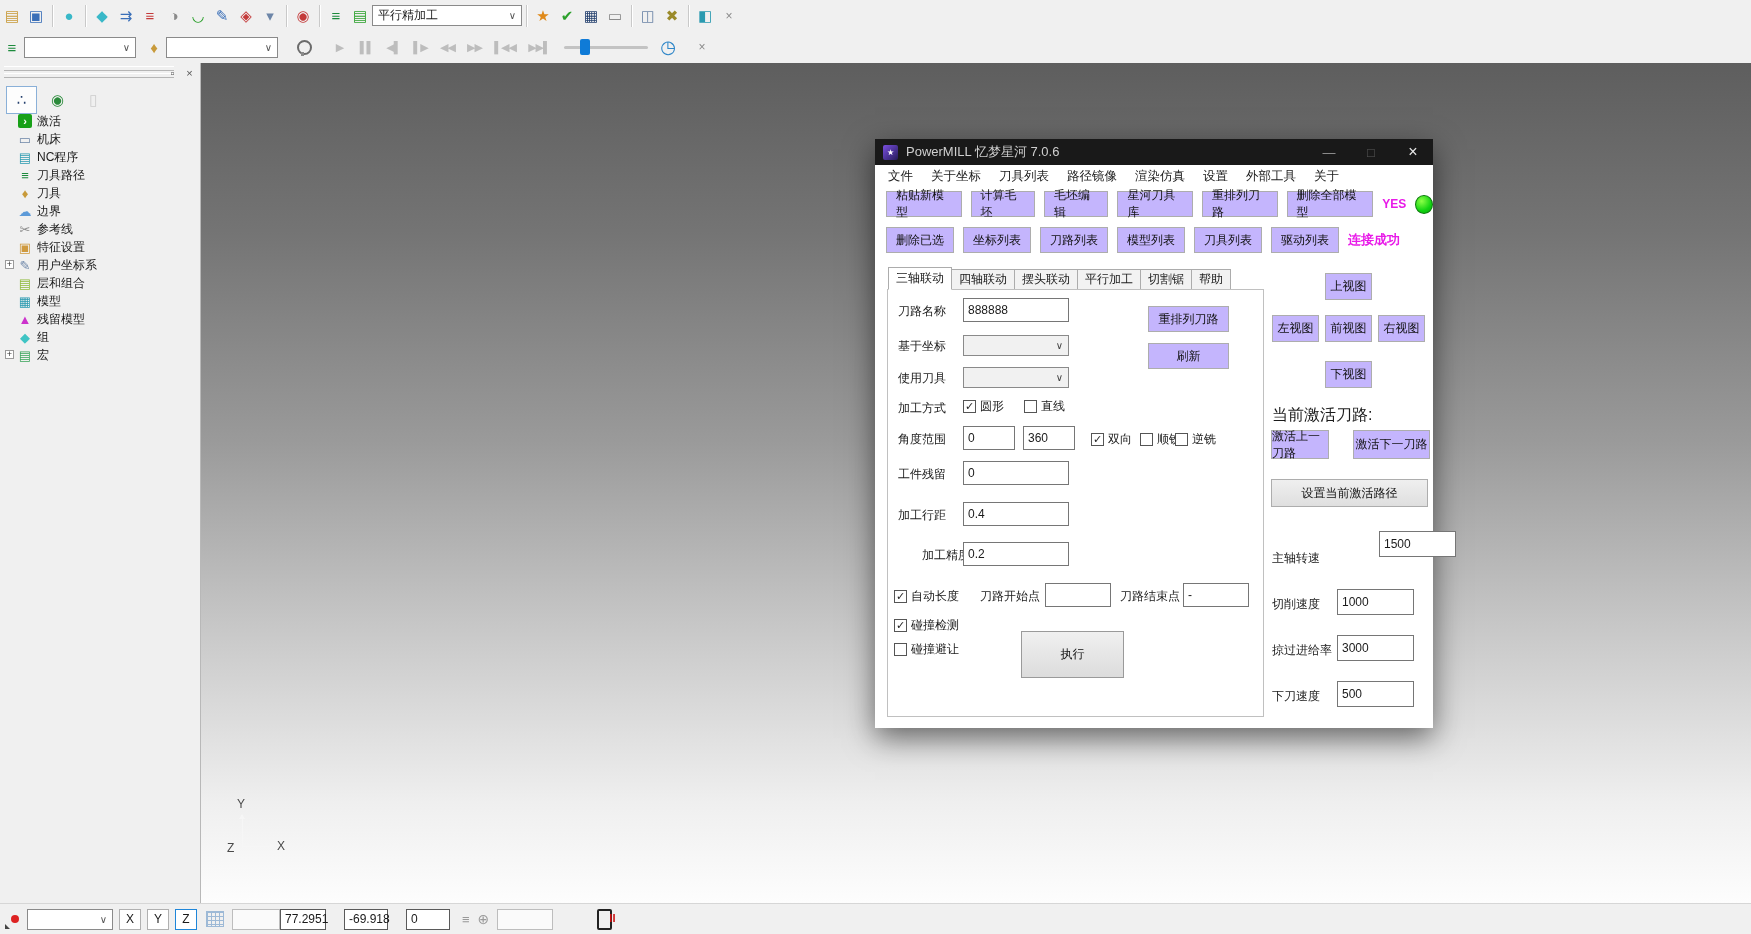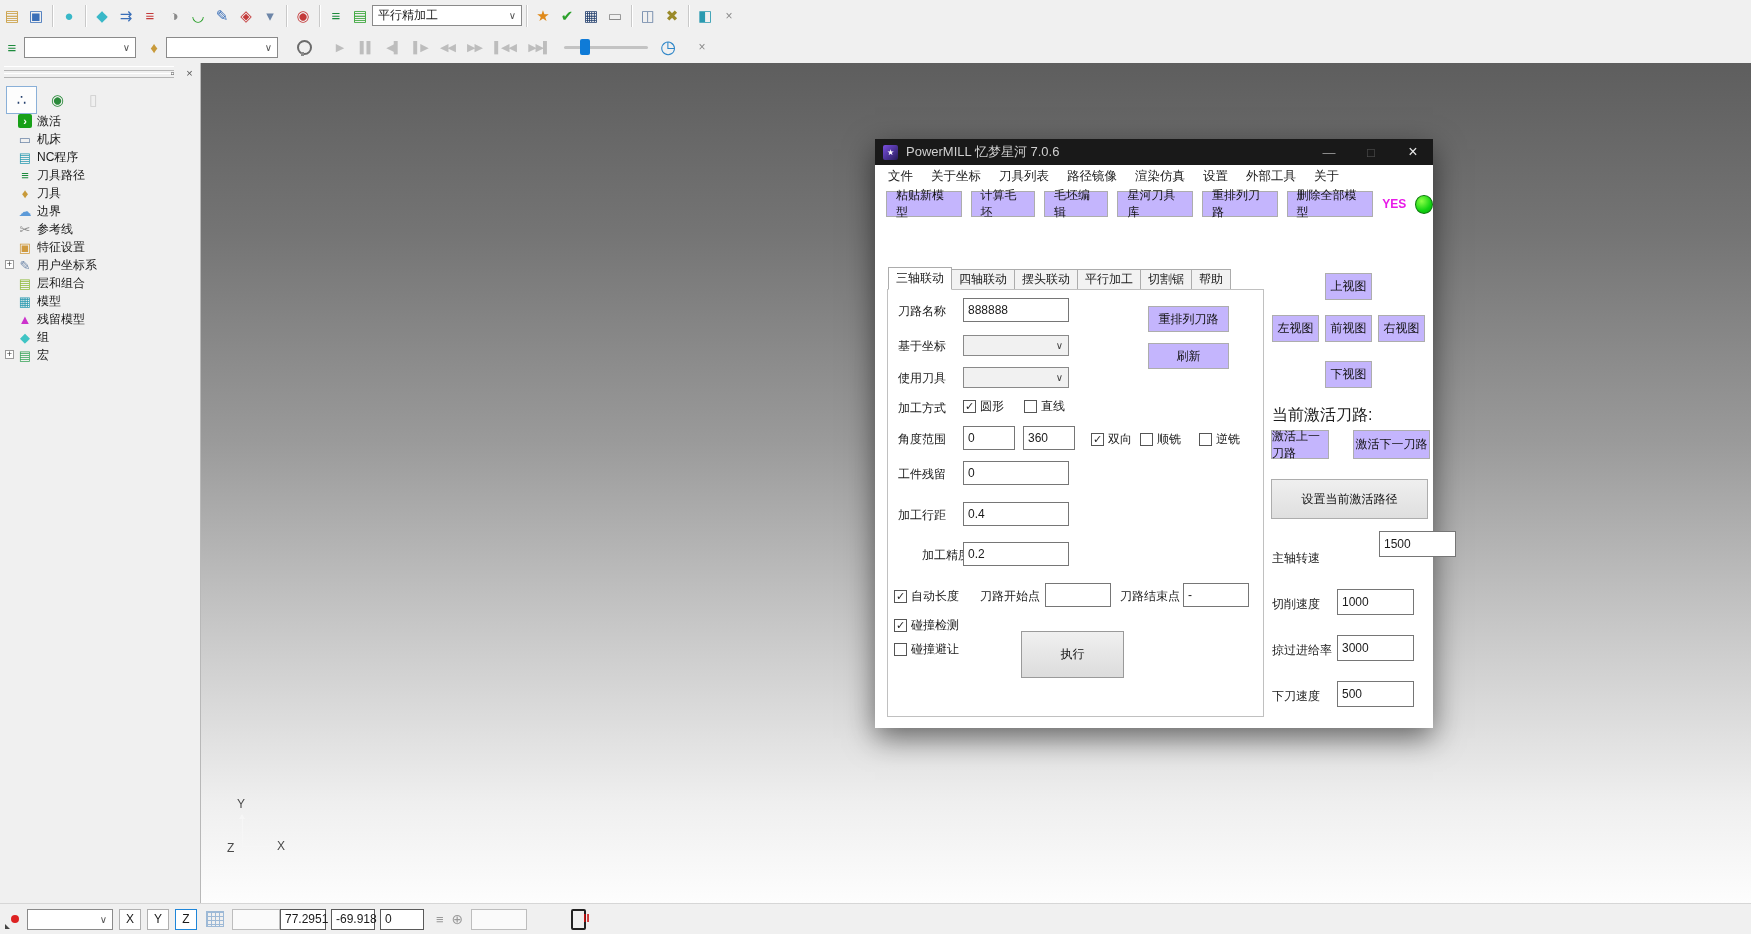--- a/index.html
+++ b/index.html
@@ -291,6 +291,15 @@
       <span class="magenta" style="font-size:12px;">YES</span>
       <span class="led"></span>
     </div>
+    <div class="arow" style="top:88px;">
+      <span class="btn">删除已选</span>
+      <span class="btn">坐标列表</span>
+      <span class="btn">刀路列表</span>
+      <span class="btn">模型列表</span>
+      <span class="btn">刀具列表</span>
+      <span class="btn">驱动列表</span>
+      <span class="magenta" style="font-size:13px;">连接成功</span>
+    </div>
 
     <div class="dtabs">
       <span class="dtab active">三轴联动</span>

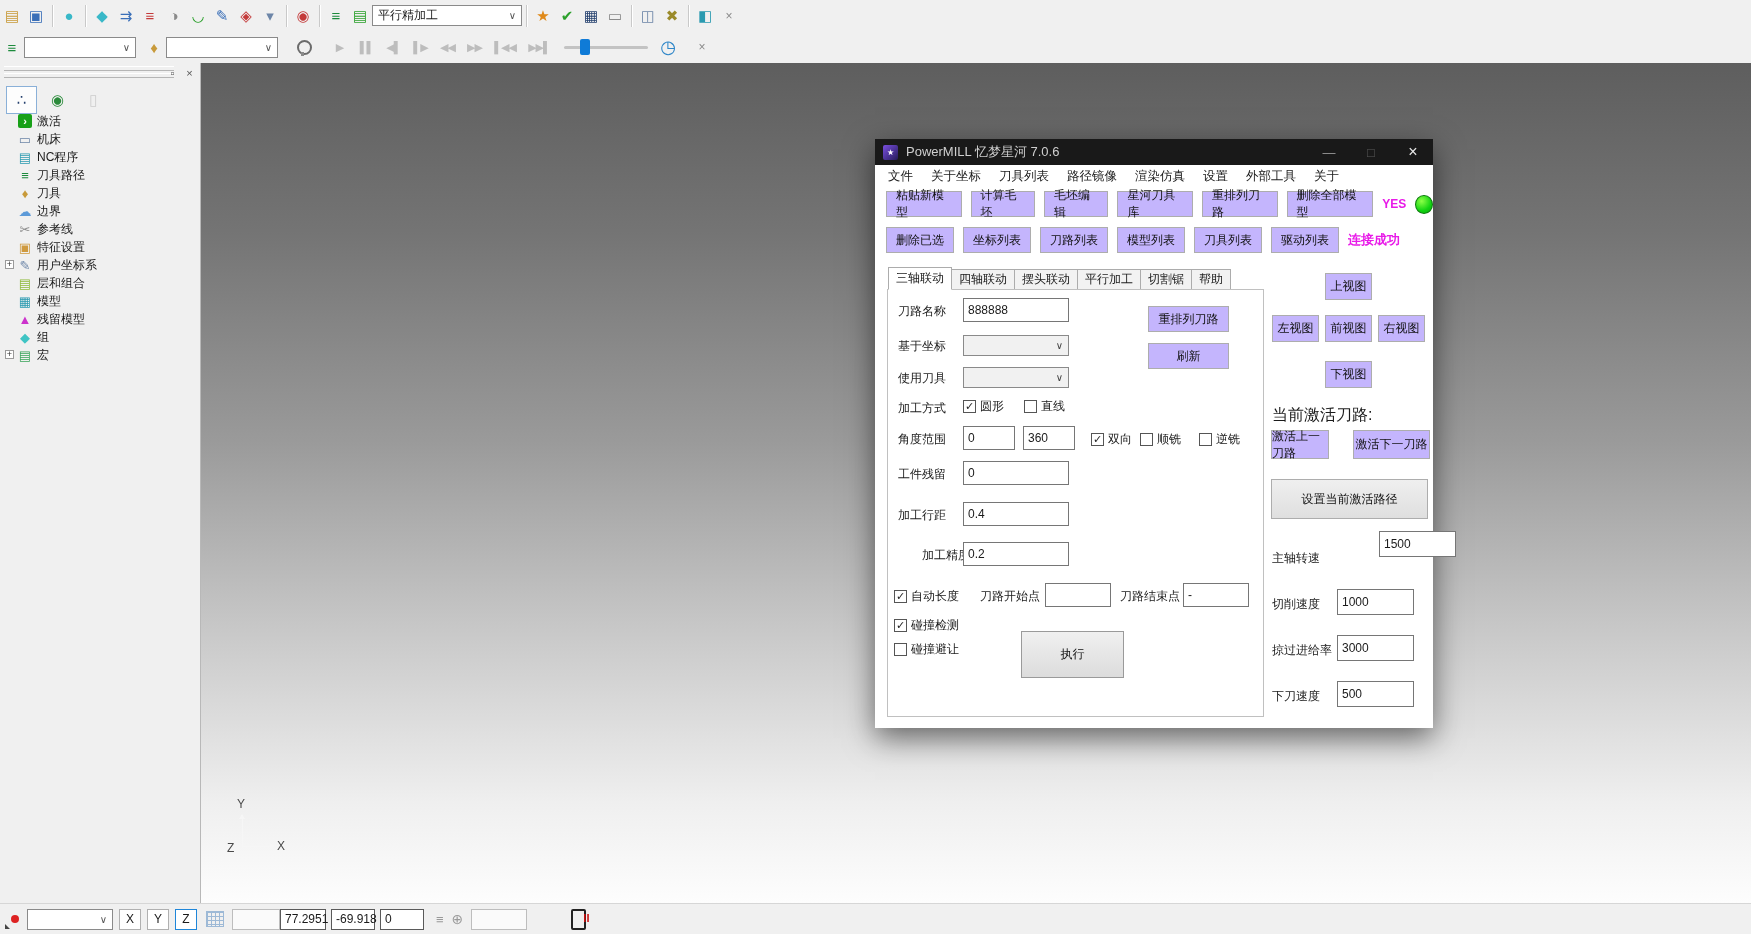--- a/index.html
+++ b/index.html
@@ -345,7 +345,7 @@
         <span class="box"></span>
         <span>顺铣</span>
       </span>
-      <span class="cbx" style="left:311px;top:141px;">
+      <span class="cbx" style="left:287px;top:141px;">
         <span class="box"></span>
         <span>逆铣</span>
       </span>

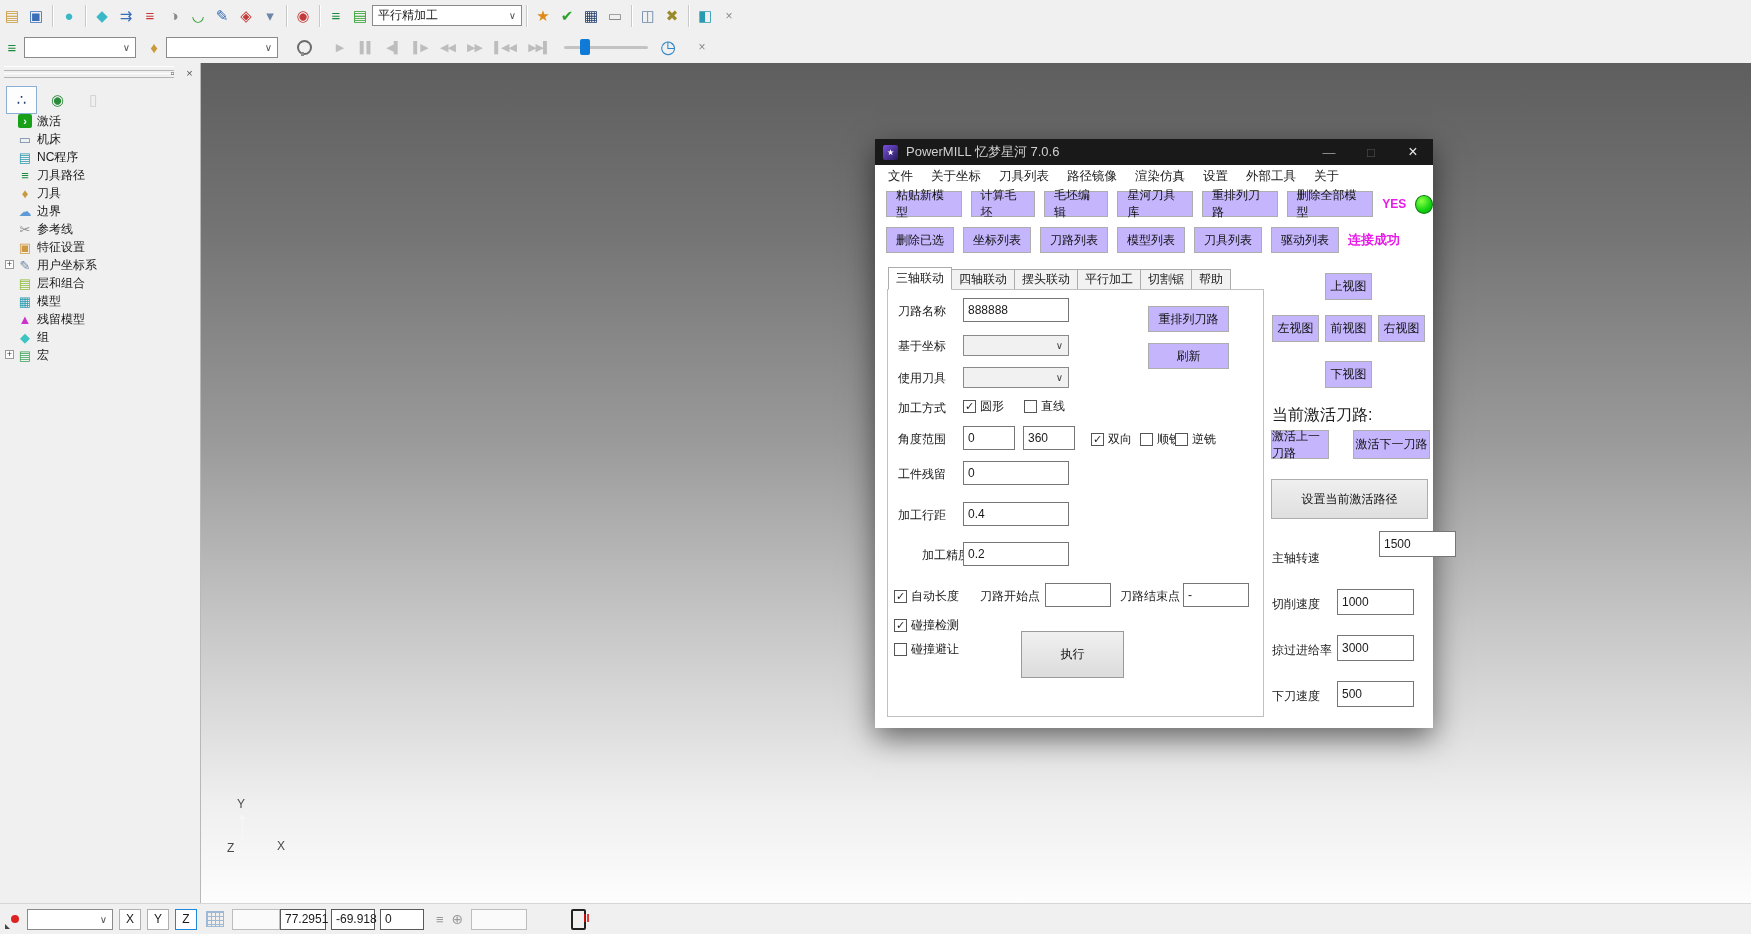--- a/index.html
+++ b/index.html
@@ -392,7 +392,7 @@
     <span class="abs" style="left:397px;top:266px;font-size:16px;">当前激活刀路:</span>
     <span class="btn abs" style="left:396px;top:291px;width:58px;height:29px;">激活上一刀路</span>
     <span class="btn abs" style="left:478px;top:291px;width:77px;height:29px;">激活下一刀路</span>
-    <span class="btn abs" style="left:396px;top:340px;width:157px;height:40px;background:linear-gradient(#efefef,#dfdfdf);">设置当前激活路径</span>
+    <span class="btn abs" style="left:396px;top:340px;width:157px;height:28px;background:linear-gradient(#efefef,#dfdfdf);">设置当前激活路径</span>
 
     <span class="spdlabel" style="top:411px;">主轴转速</span>
     <span class="spdinput" style="top:392px;margin-left:42px;">1500</span>

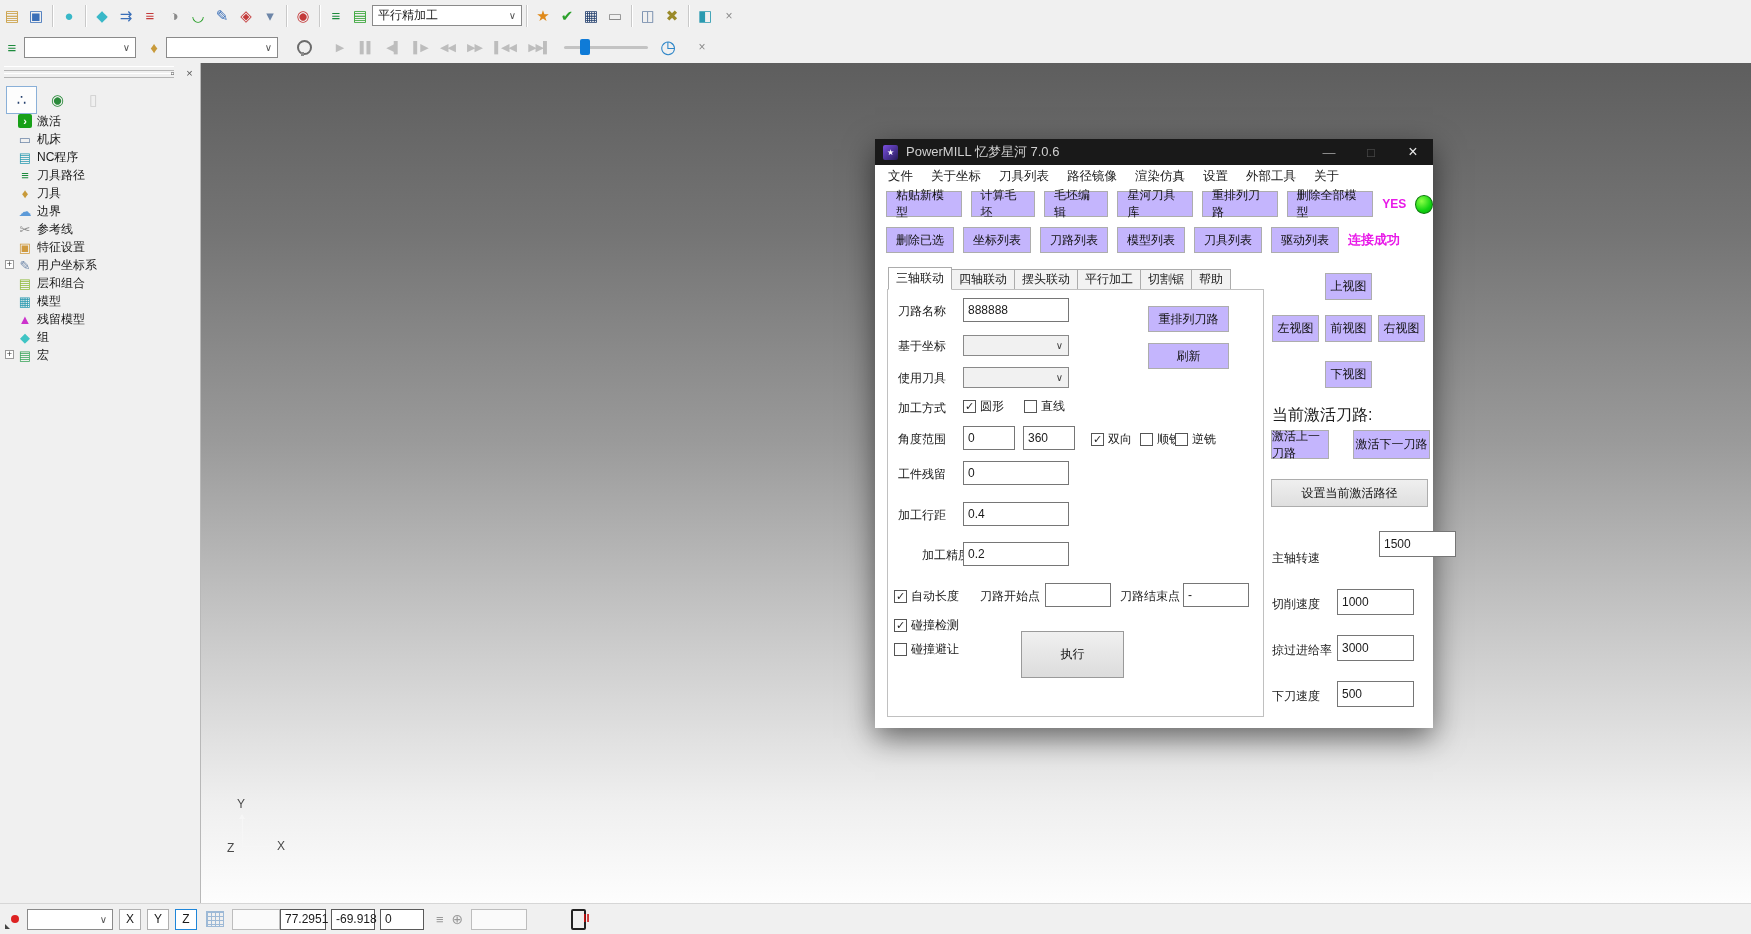--- a/index.html
+++ b/index.html
@@ -99,7 +99,7 @@
         justify-content:center;box-sizing:border-box;margin-left:6px;}
   .sbtn.zon{border:1px solid #1f86d9;}
   .sfield{height:21px;border:1px solid #5a5a5a;background:#fff;display:inline-flex;align-items:center;
-          padding:0 4px;box-sizing:border-box;margin-left:5px;}
+          padding:0 4px;box-sizing:border-box;margin-left:18px;}
   .ssunken{height:21px;border:1px solid #bdbdbd;background:#fafafa;box-sizing:border-box;}
   .gridic{width:16px;height:14px;background-image:linear-gradient(#9db9d6 1px,transparent 1px),linear-gradient(90deg,#9db9d6 1px,transparent 1px);background-size:4px 4px;border:1px solid #9db9d6;}
   .phoneic{position:relative;width:11px;height:17px;border:2px solid #222;border-radius:2px;margin-left:4px;}

